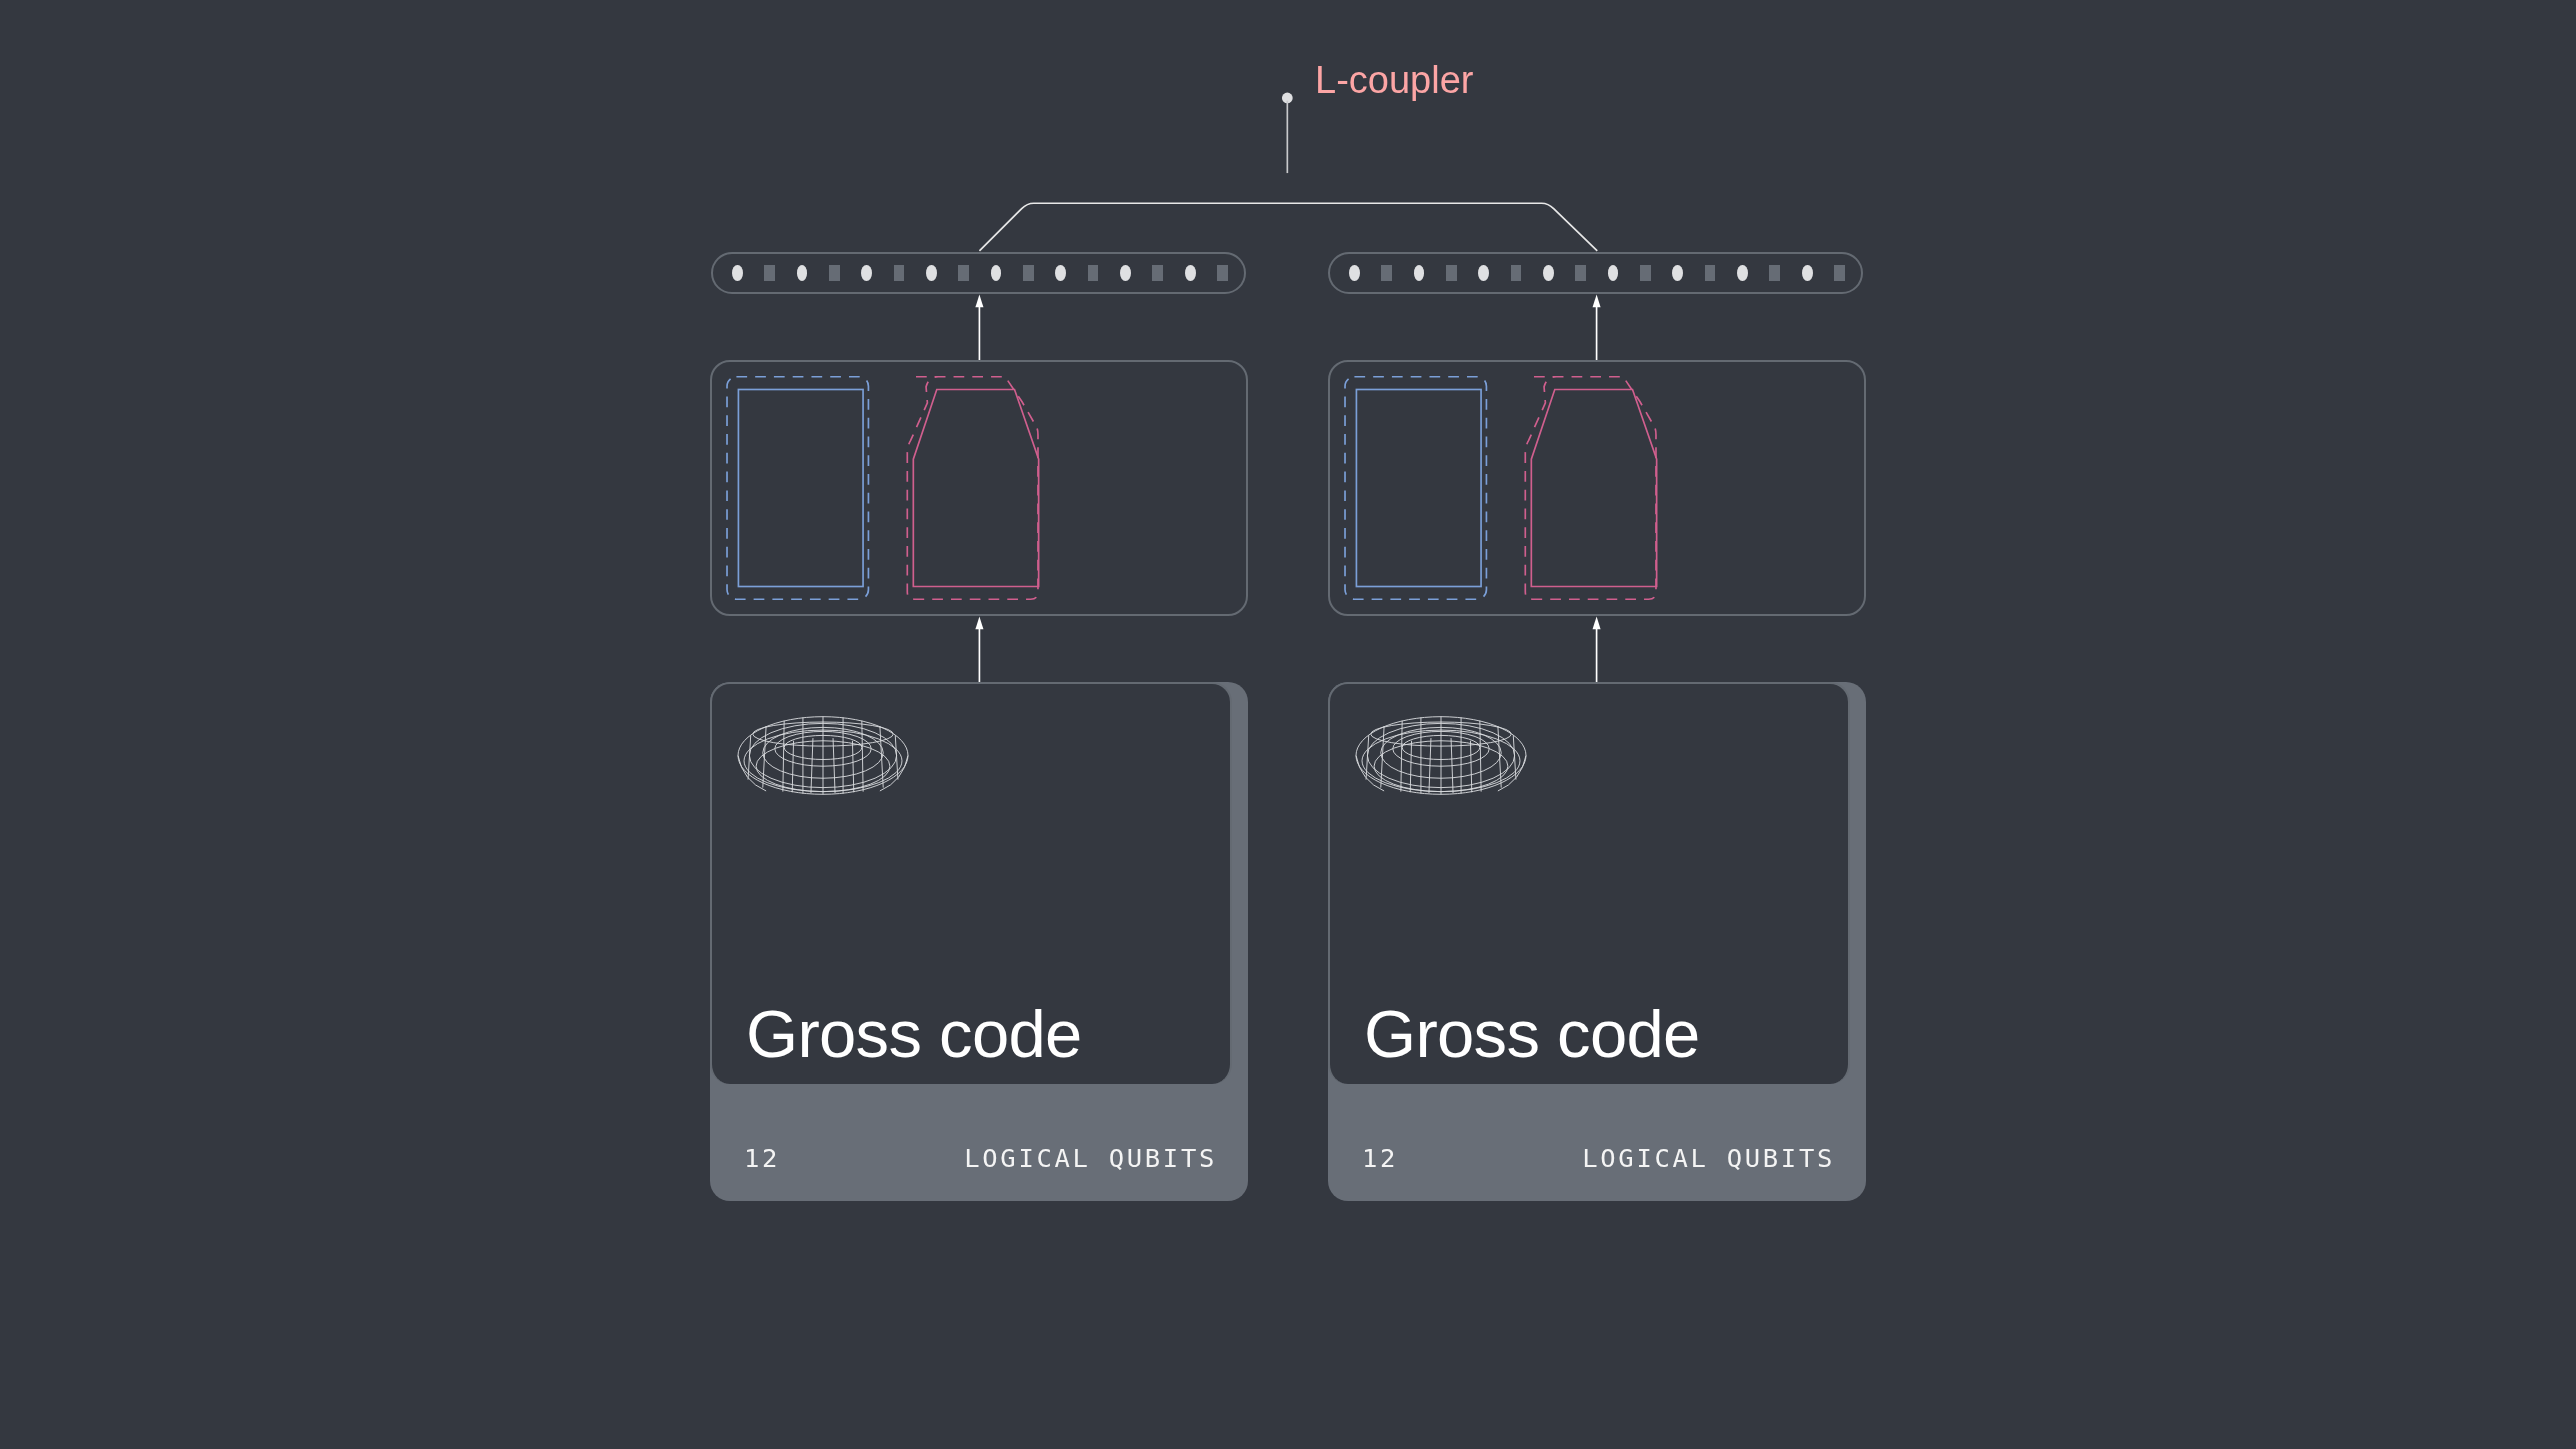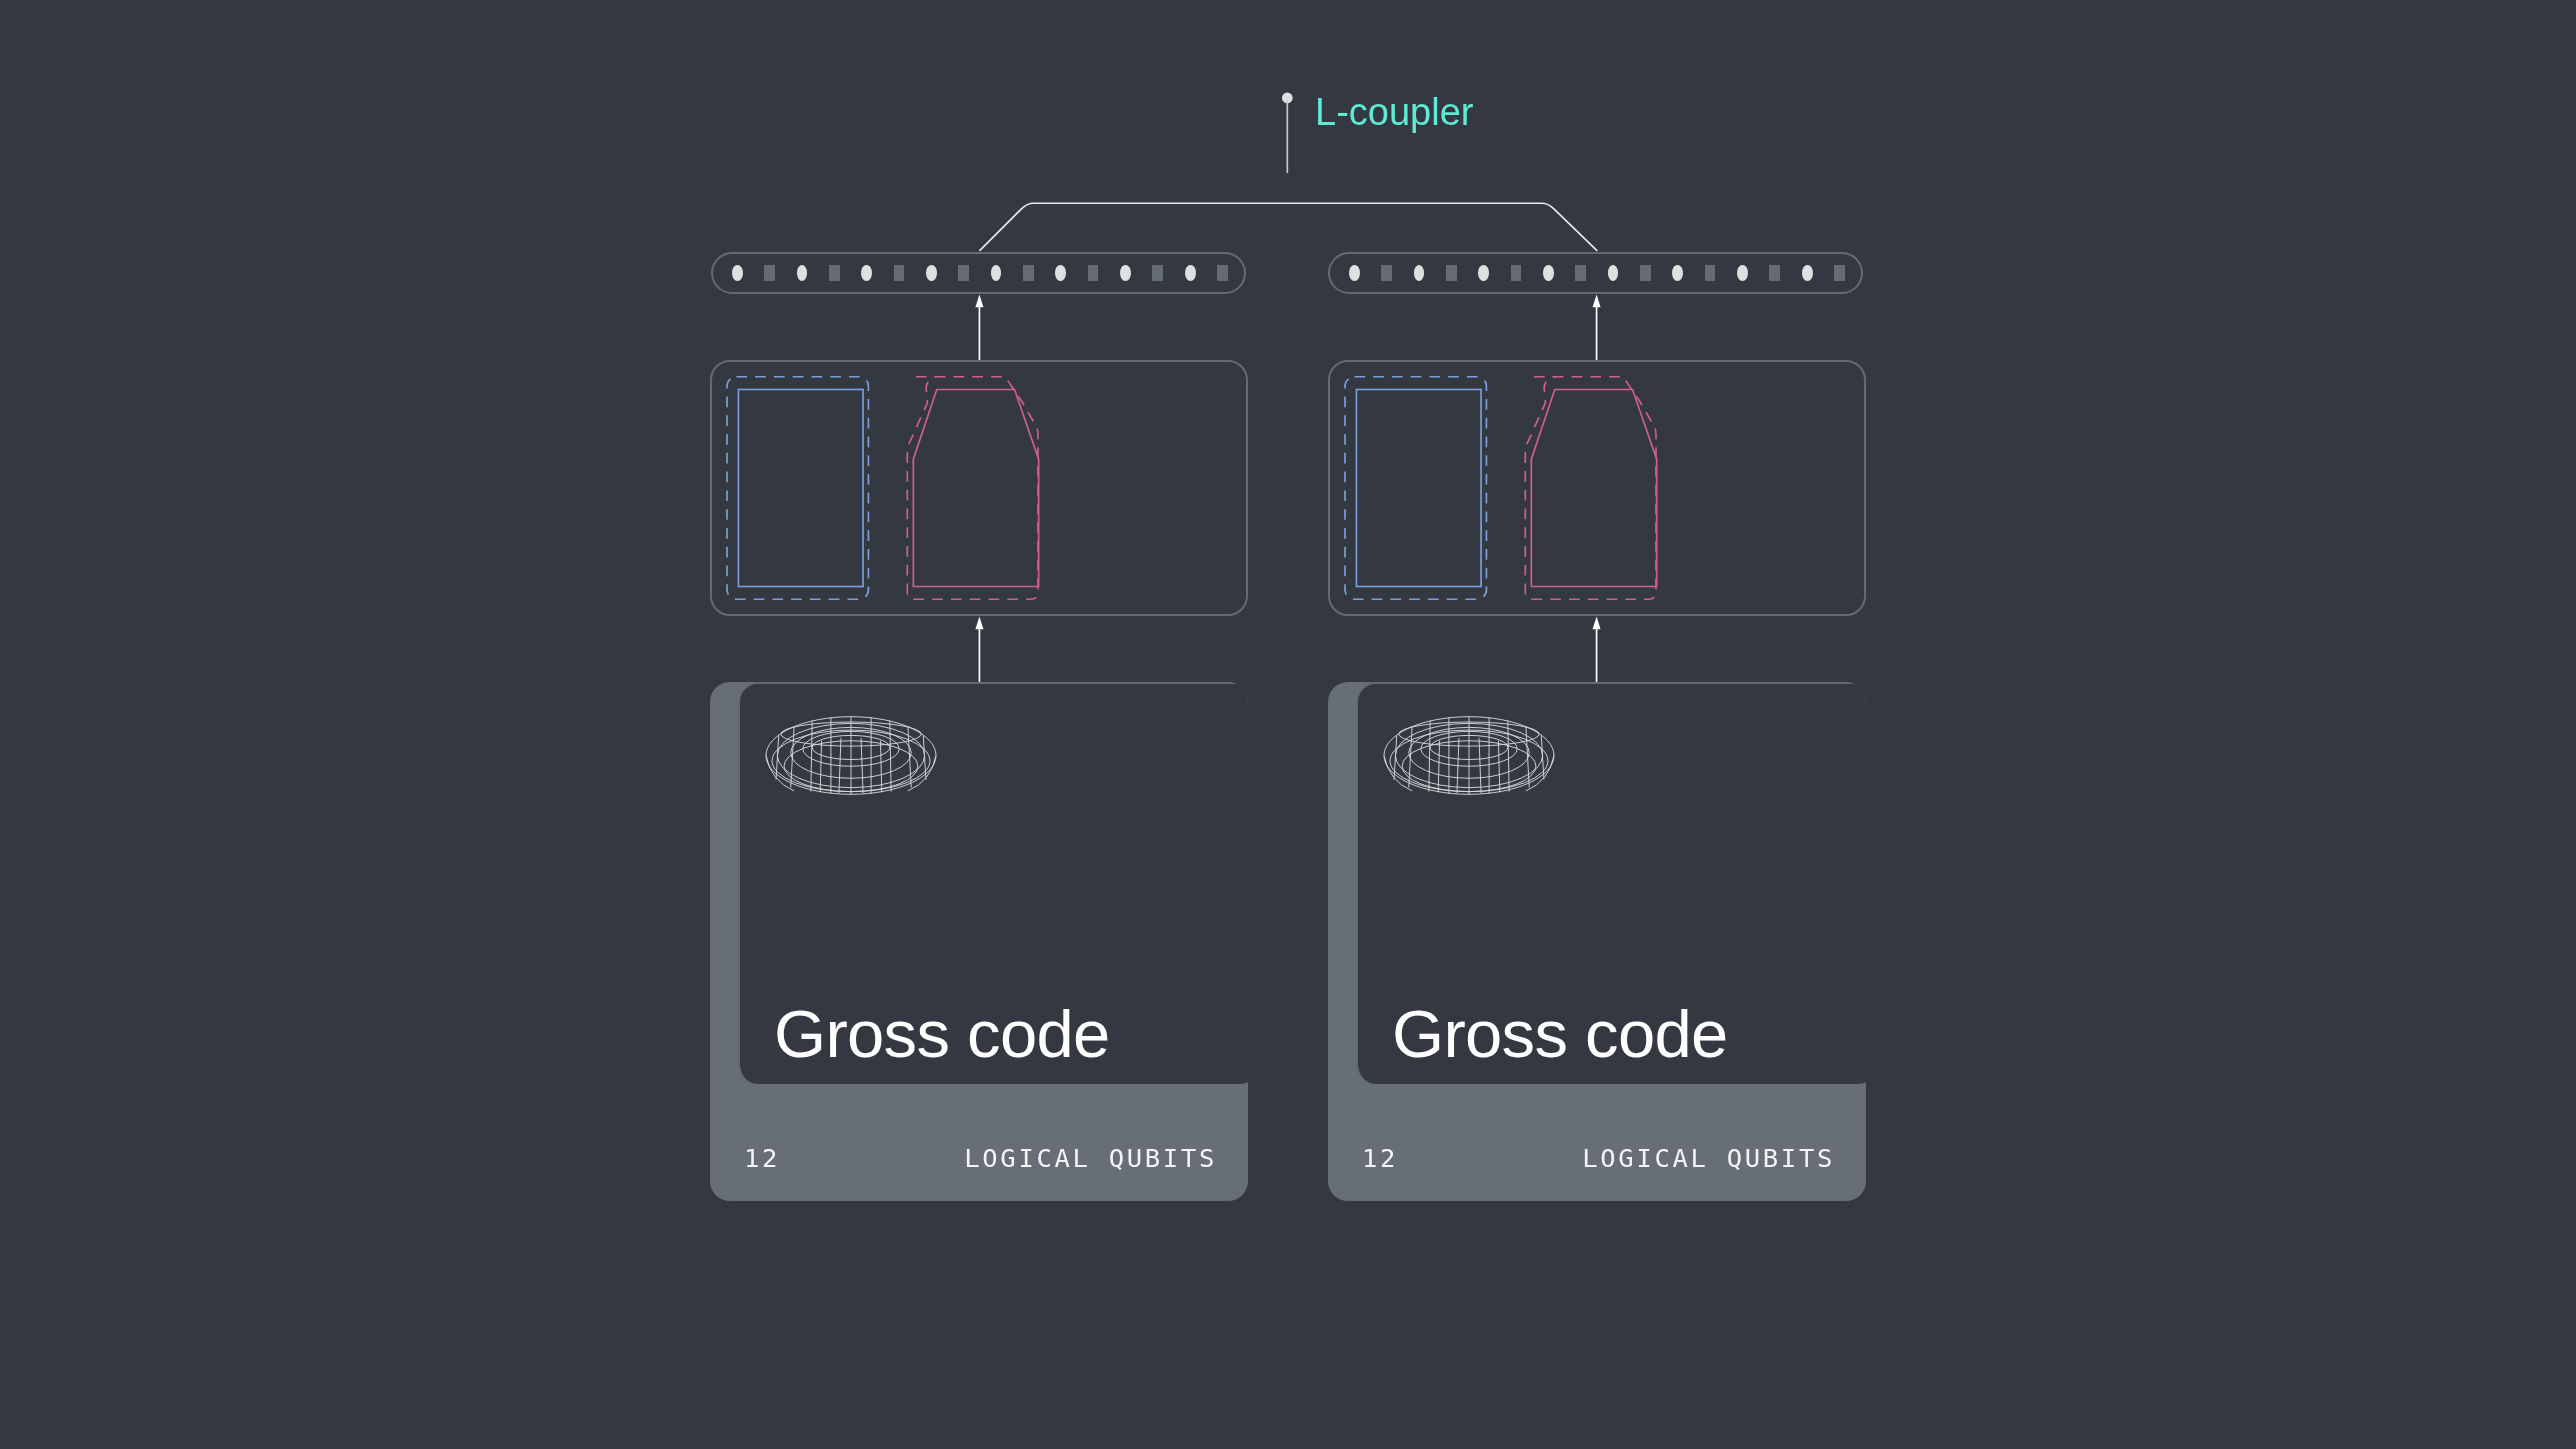--- a/index.html
+++ b/index.html
@@ -13,8 +13,8 @@
   }
   svg.overlay { position: absolute; left: 0; top: 0; }
   .coupler-label {
-    position: absolute; left: 1315px; top: 88px;
-    font-size: 38px; font-weight: 400; color: #5eead4;
+    position: absolute; left: 1315px; top: 56px;
+    font-size: 38px; font-weight: 400; color: #fca5a5;
     letter-spacing: 0px; line-height: 48px;
   }
   .pill {

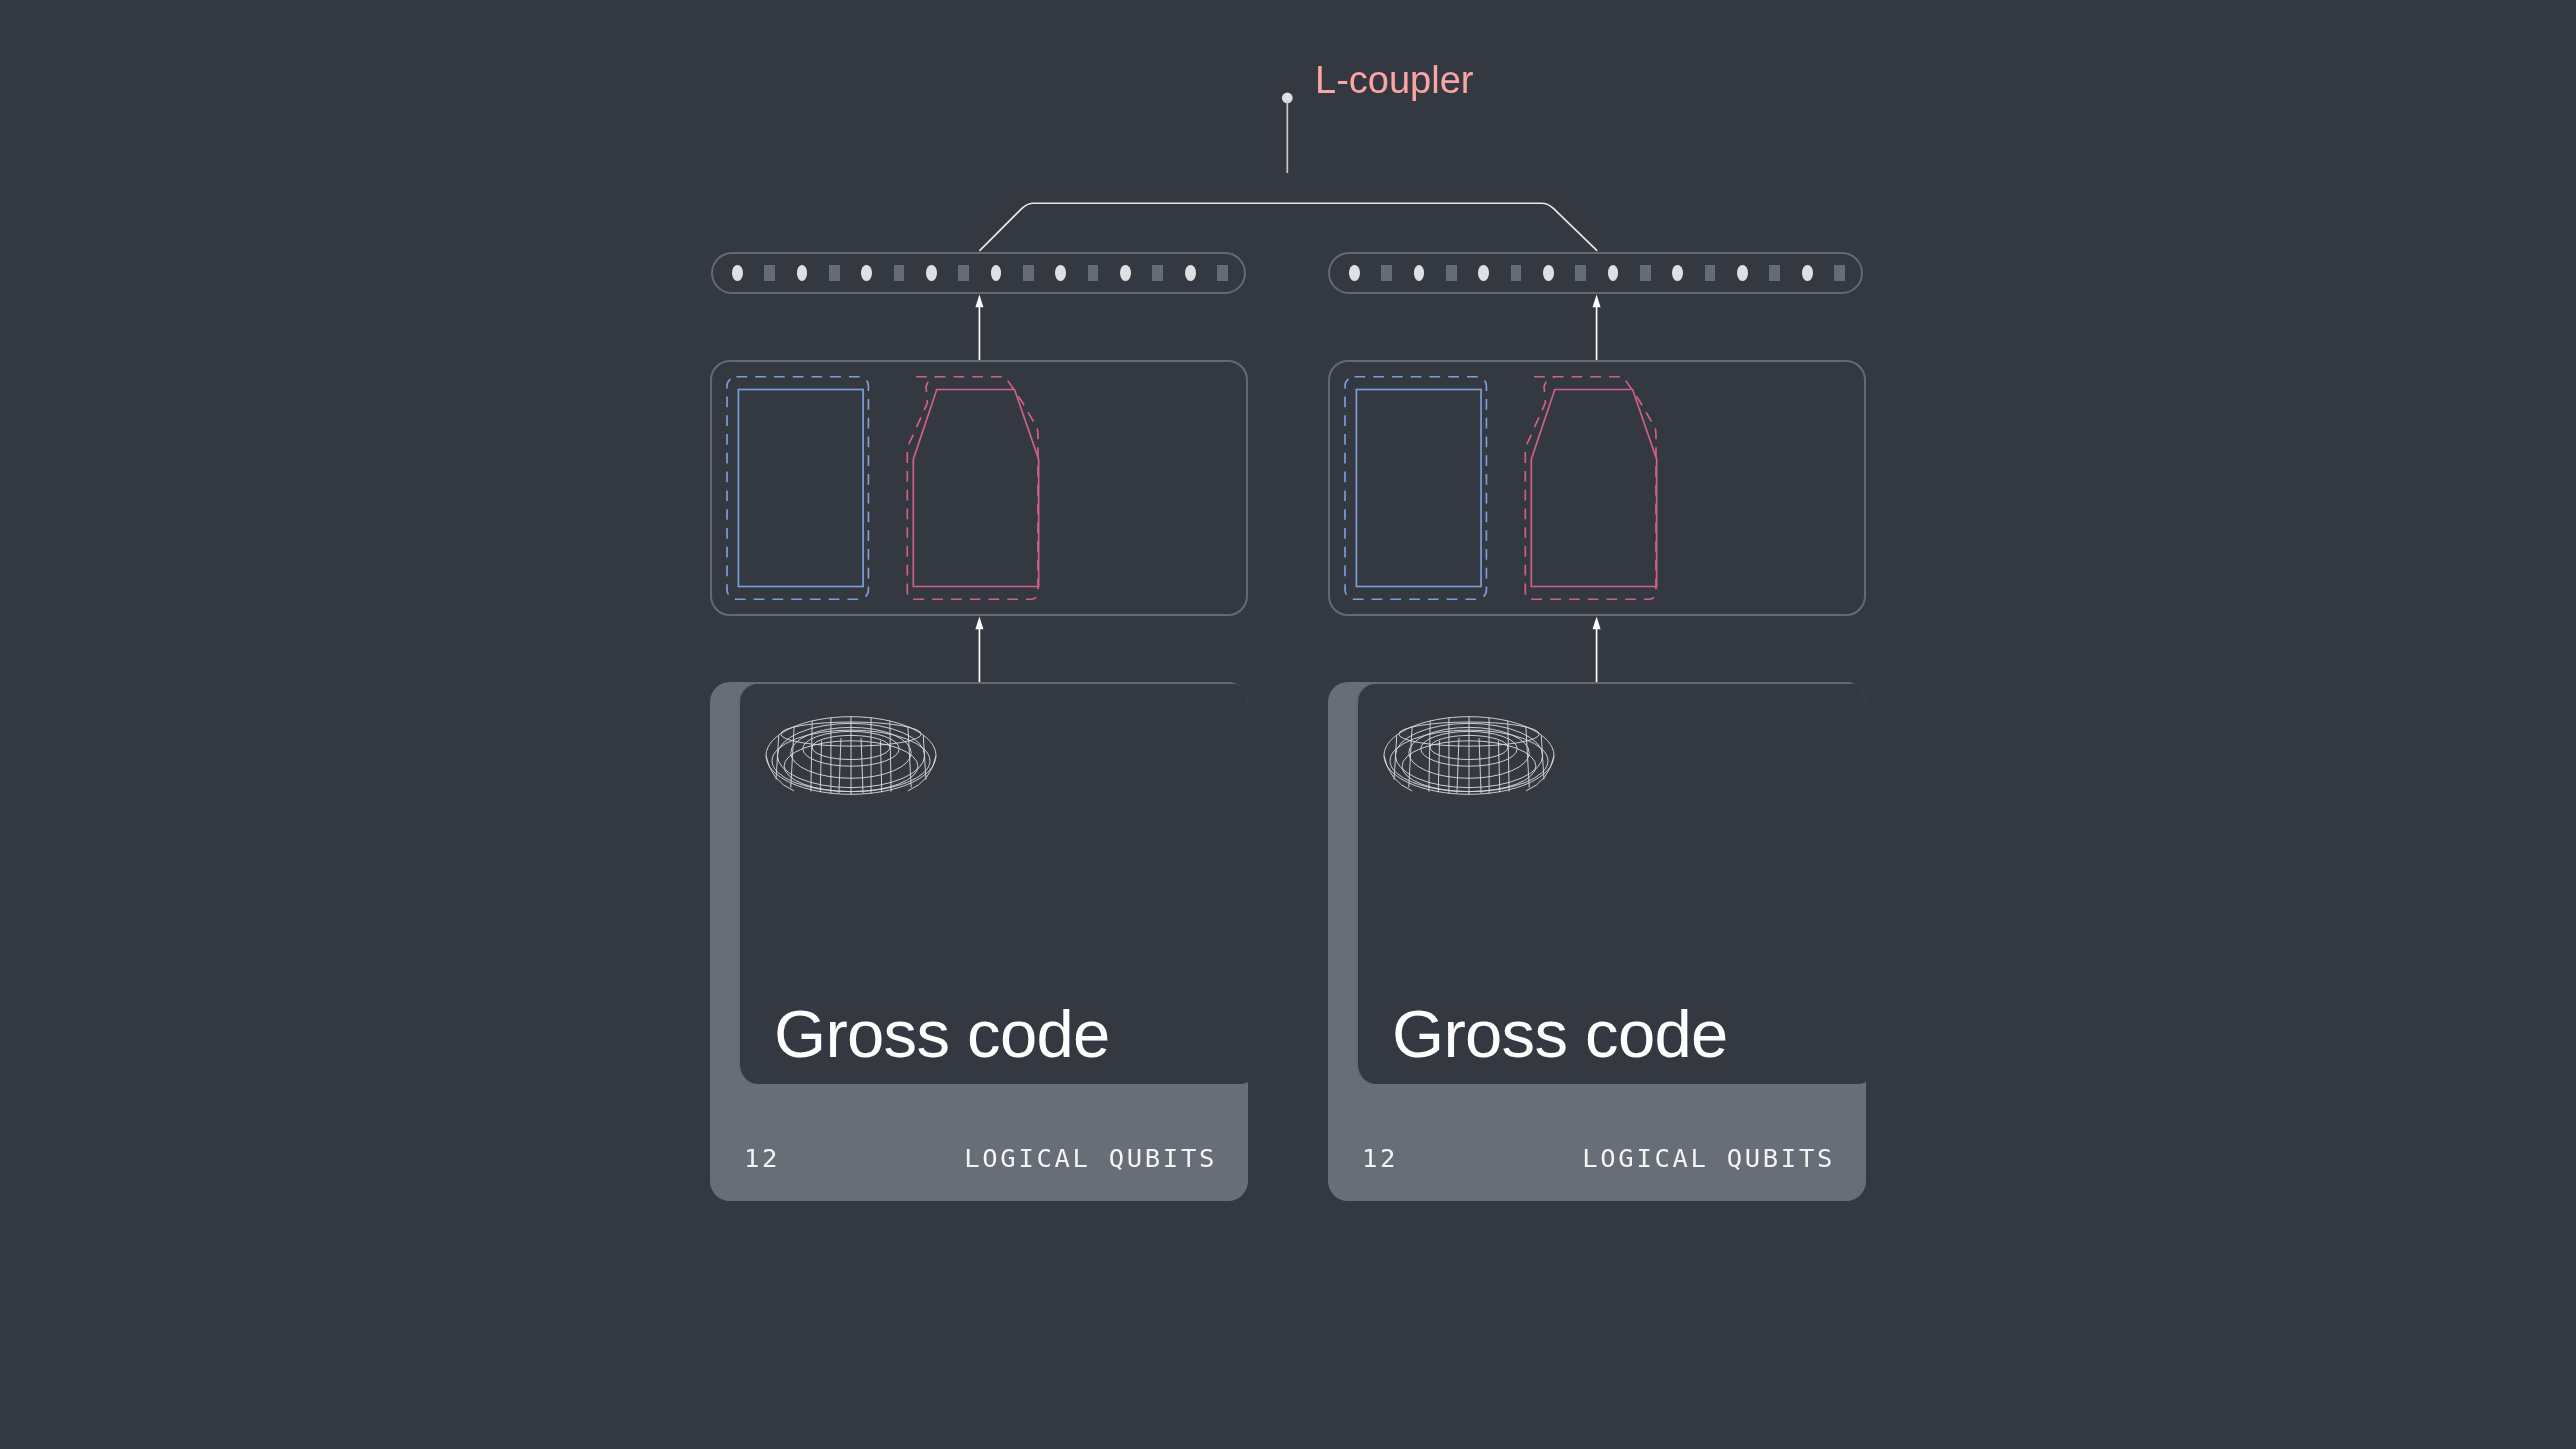--- a/index.html
+++ b/index.html
@@ -37,7 +37,7 @@
   .card-top {
     position: absolute; left: 0; top: 0; width: 522px; height: 402px;
     background: #343840; border: 2px solid #646a72; border-bottom: none;
-    box-sizing: border-box; border-radius: 20px 20px 20px 20px; margin-left: 28px;
+    box-sizing: border-box; border-radius: 20px 20px 20px 20px;
   }
   .card-title {
     position: absolute; left: 34px; top: 309px;

